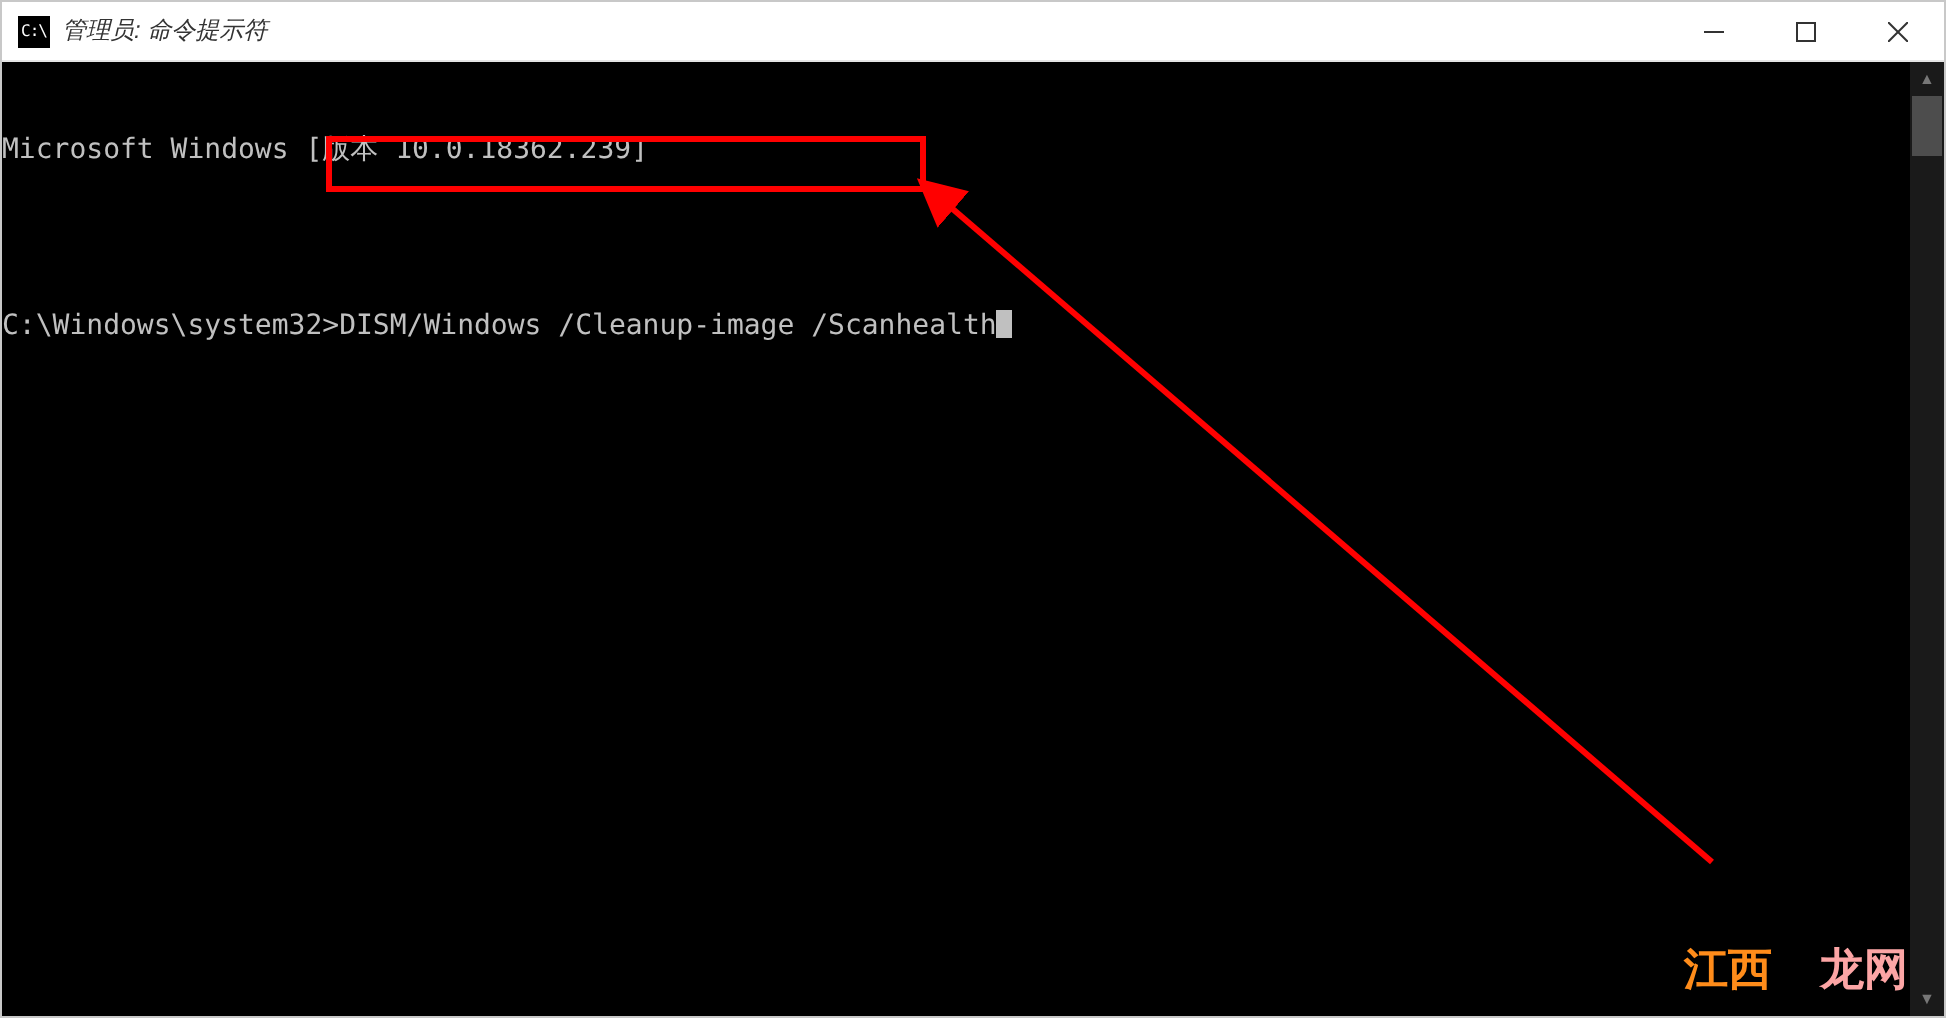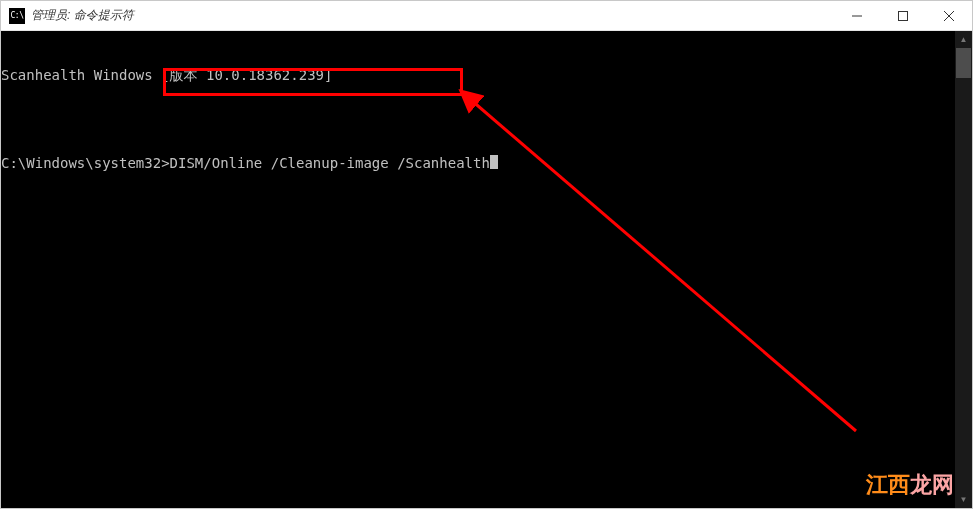--- a/index.html
+++ b/index.html
@@ -175,7 +175,7 @@
 </div>
 
 <div class="terminal">
-  <span class="terminal-line">Scanhealth Windows [版本 10.0.18362.239]</span>
+  <span class="terminal-line">Microsoft Windows [版本 10.0.18362.239]</span>
   <span class="terminal-line"></span>
   <span class="prompt-line"><span>C:\Windows\system32&gt;</span><span>DISM/Online /Cleanup-image /Scanhealth</span><span class="cursor-block"></span></span>
 

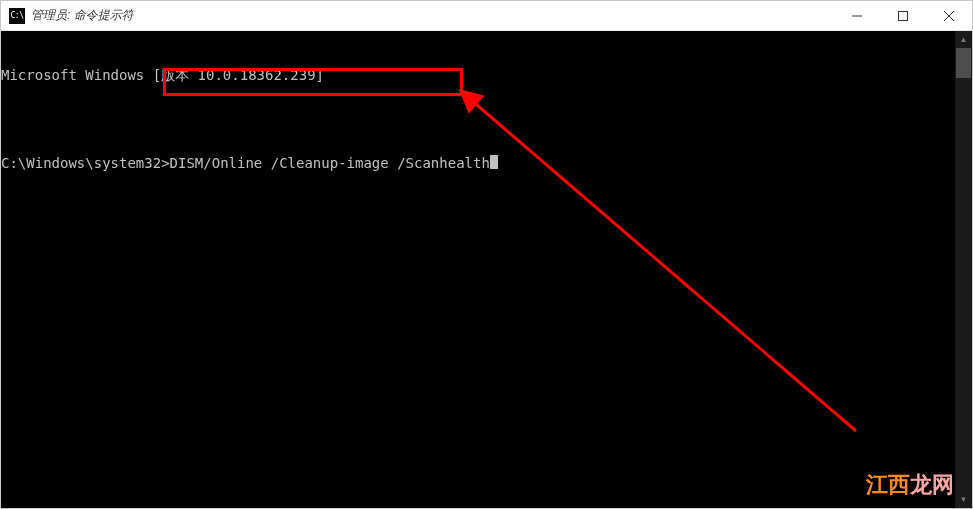--- a/index.html
+++ b/index.html
@@ -177,7 +177,7 @@
 <div class="terminal">
   <span class="terminal-line">Microsoft Windows [版本 10.0.18362.239]</span>
   <span class="terminal-line"></span>
-  <span class="prompt-line"><span>C:\Windows\system32&gt;</span><span>DISM/Online /Cleanup-image /Scanhealth</span><span class="cursor-block"></span></span>
+  <span class="prompt-line"><span>C:\Windows\system32&gt;</span><span>DISM/Windows /Cleanup-image /Scanhealth</span><span class="cursor-block"></span></span>
 
   <div class="highlight-box" style="left:162px; top:37px; width:300px; height:28px;"></div>
 

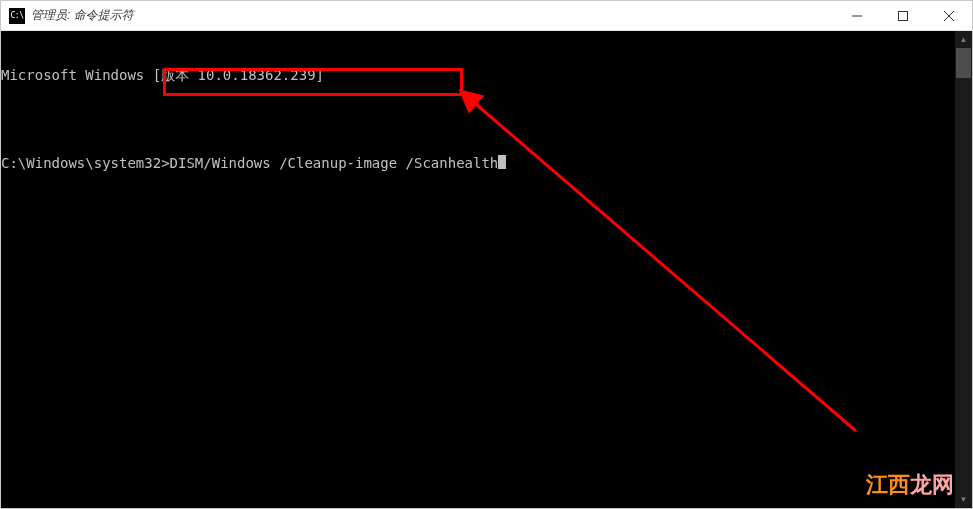--- a/index.html
+++ b/index.html
@@ -130,6 +130,7 @@
       font-family: "Microsoft YaHei", sans-serif;
       display: flex;
       align-items: baseline;
+      gap: 24px;
     }
     .watermark .wm-orange {
       color: #ff8c1a;

